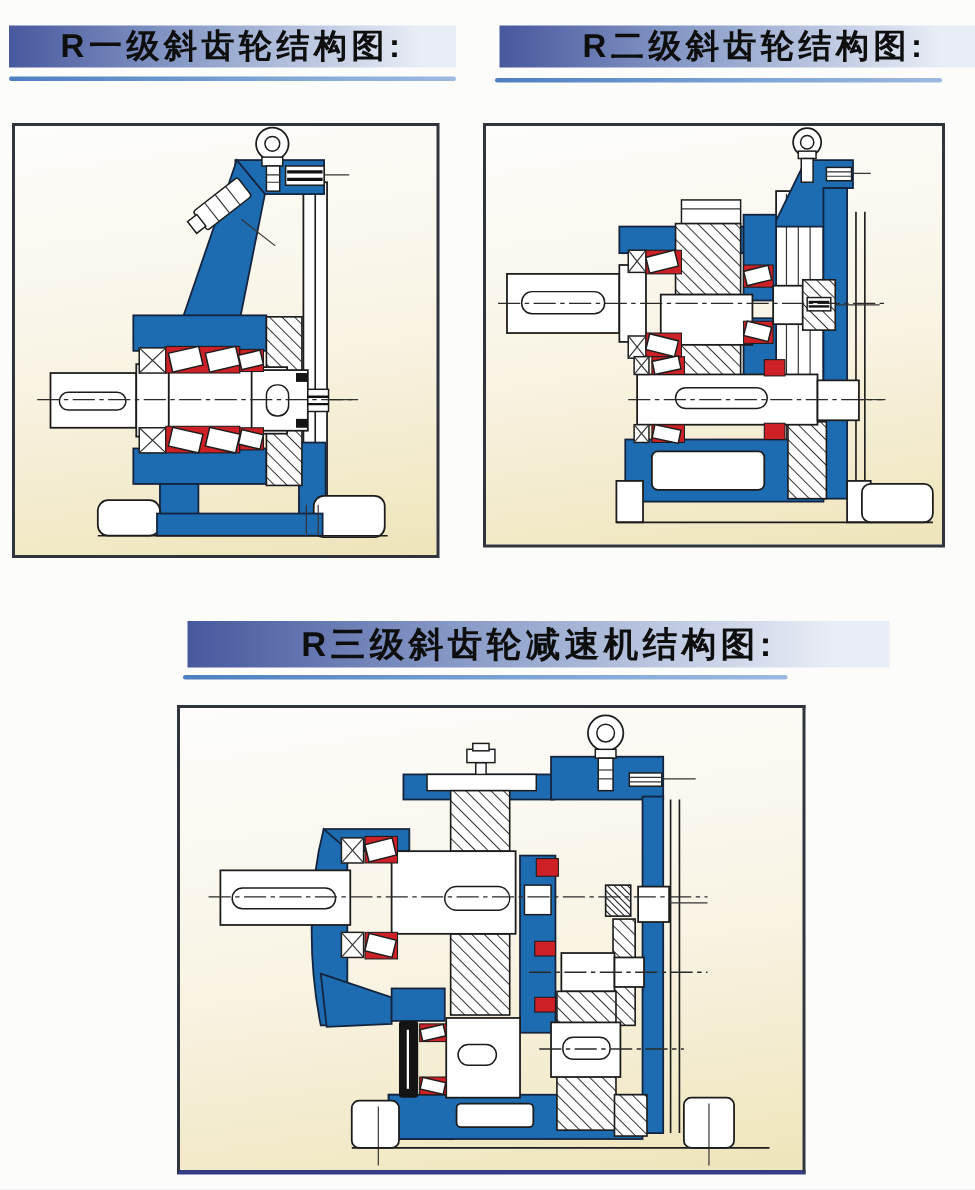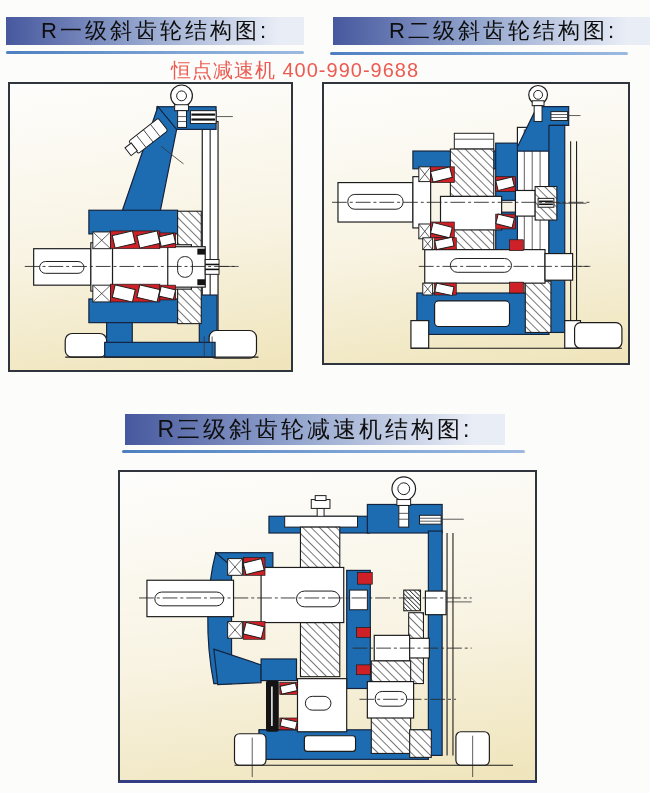--- a/index.html
+++ b/index.html
@@ -15,7 +15,7 @@
     display:flex;align-items:center;justify-content:center;
   }
   .hdr-bar span{
-    font-size:22px;font-weight:normal;color:#0e0e0e;letter-spacing:3px;white-space:nowrap;
+    font-size:22px;font-weight:bold;color:#0e0e0e;letter-spacing:3px;white-space:nowrap;
   }
   .hdr-line{
     position:absolute;height:3px;

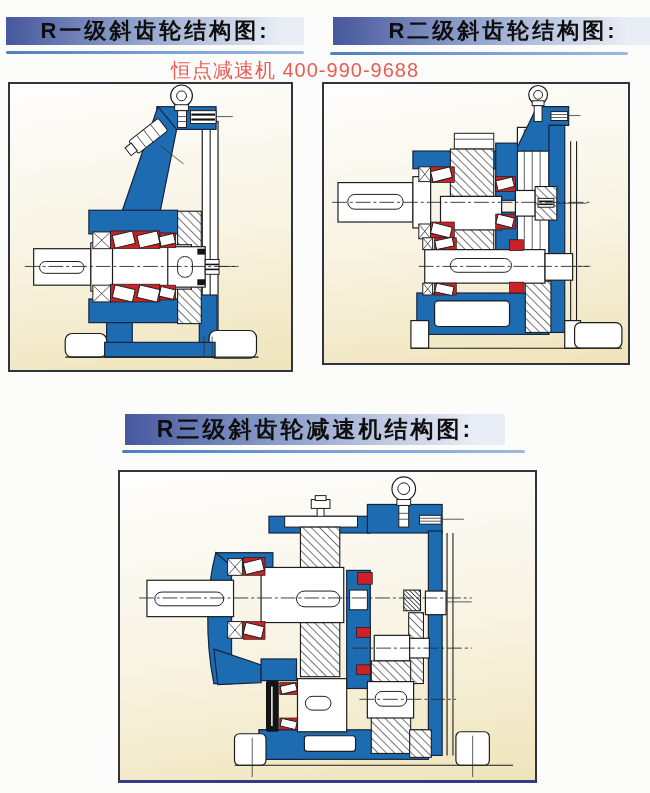--- a/index.html
+++ b/index.html
@@ -59,7 +59,6 @@
   </div>
   <div class="hdr-line" style="left:330px;top:52px;width:298px;"></div>
 
-  <div class="hotline">恒点减速机 400-990-9688</div>
 
   <div class="panel" id="panel-1" style="left:8px;top:82px;width:285px;height:290px;">
     <svg viewBox="0 0 285 290">

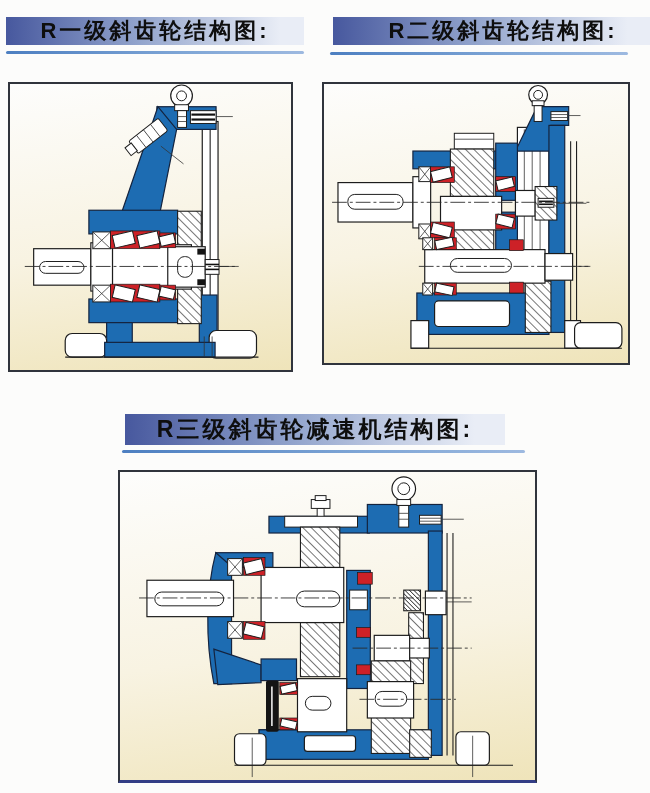--- a/index.html
+++ b/index.html
@@ -302,7 +302,7 @@
     </svg>
   </div>
 
-  <div class="hdr-bar" style="left:125px;top:414px;width:380px;height:31px;">
+  <div class="hdr-bar" style="left:125px;top:414px;width:468px;height:31px;">
     <span style="font-size:23px;">R三级斜齿轮减速机结构图:</span>
   </div>
   <div class="hdr-line" style="left:122px;top:450px;width:403px;"></div>

